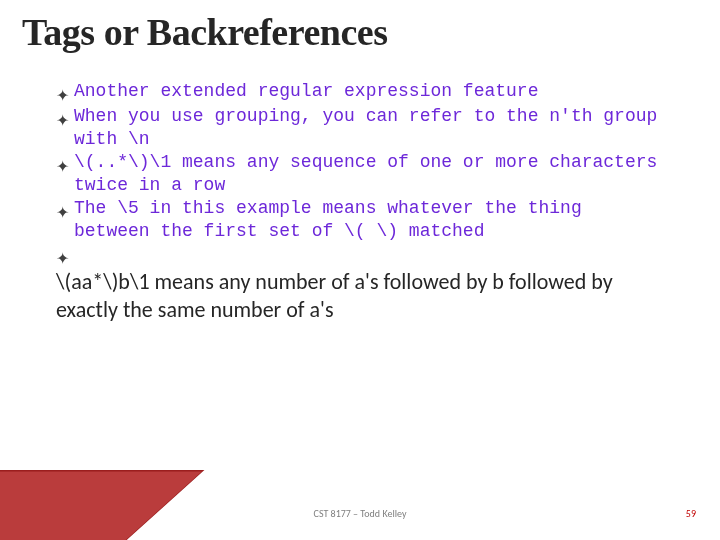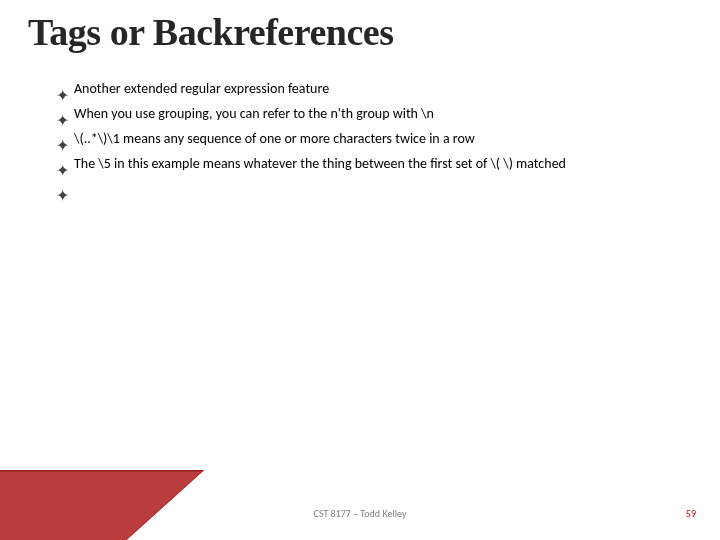--- a/index.html
+++ b/index.html
@@ -16,7 +16,7 @@
     font-weight: bold;
     font-size: 38px;
     color: #262626;
-    padding: 10px 0 0 28px;
+    padding: 10px 0 0 22px;
     letter-spacing: -0.5px;
   }
   .content {

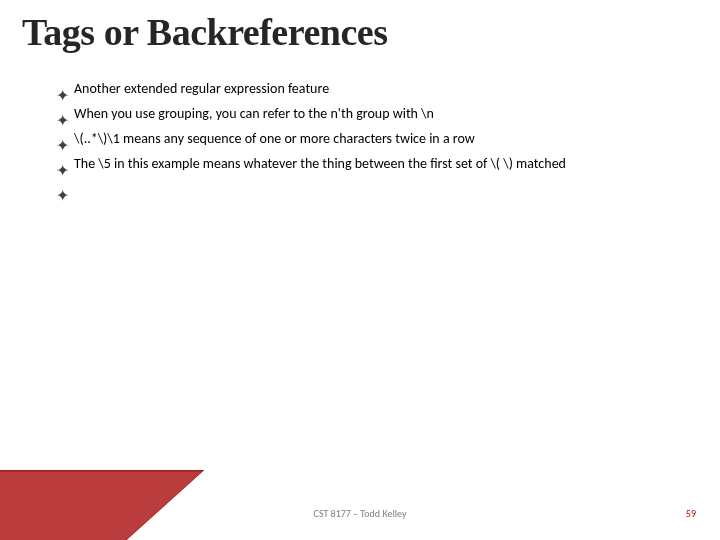--- a/index.html
+++ b/index.html
@@ -37,9 +37,10 @@
     width: 12px;
   }
   .bullet-text {
-    font-size: 14px;
-    color: #000000;
+    font-size: 18px;
+    color: #6d28d9;
     line-height: 1.28;
+    font-family: Liberation Mono, monospace;
   }
   .continuation {
     font-size: 22px;

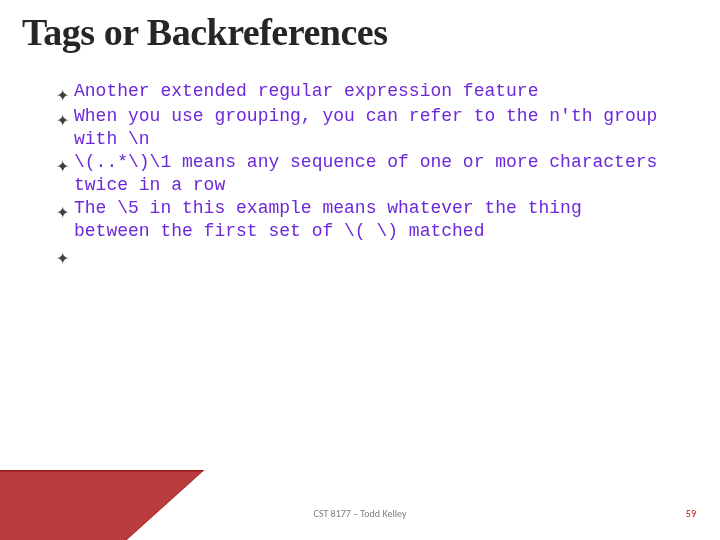--- a/index.html
+++ b/index.html
@@ -125,6 +125,7 @@
     <span class="bullet-marker">✦</span>
   </div>
 
+  <div class="continuation">\(aa*\)b\1 means any number of a's followed by b followed by exactly the same number of a's</div>
 
 </div>
 

